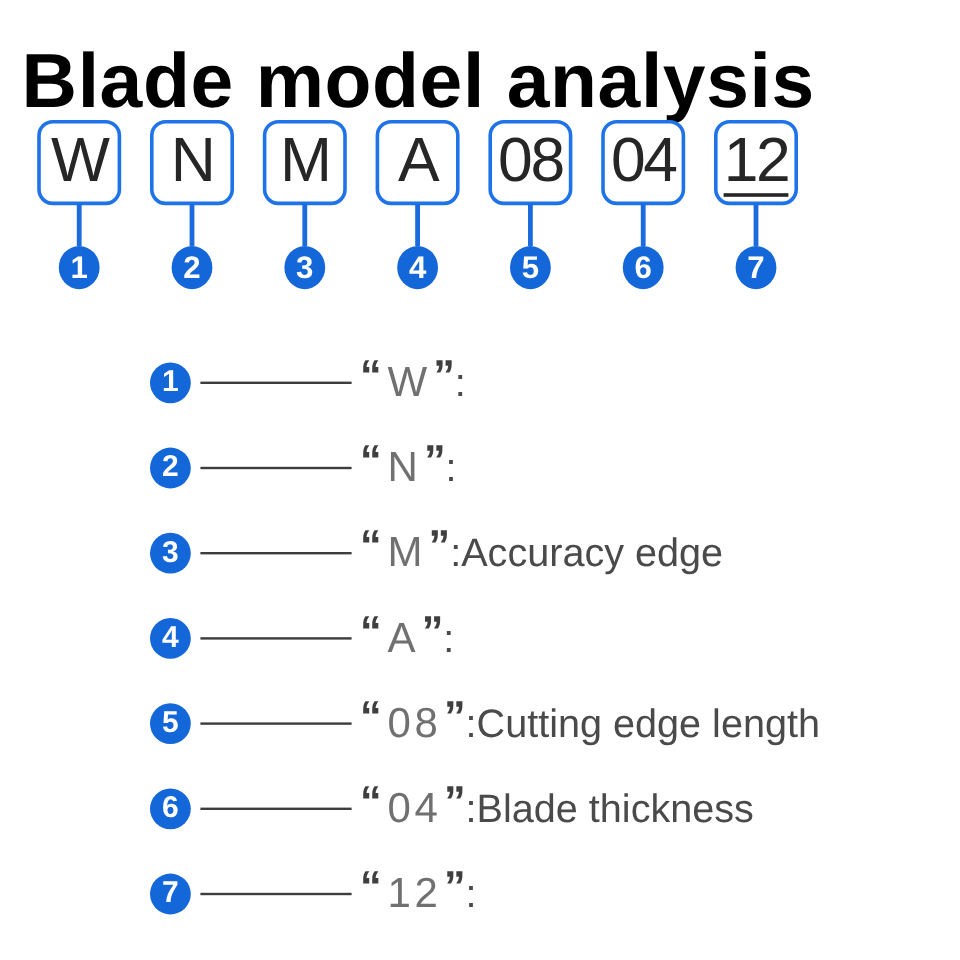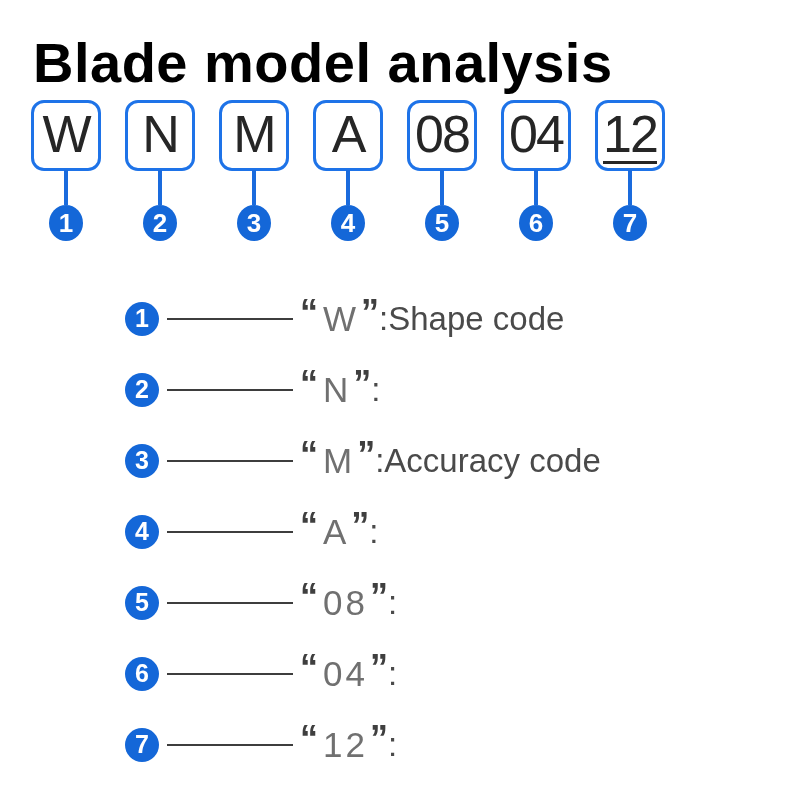--- a/index.html
+++ b/index.html
@@ -15,9 +15,9 @@
   
   .page-title {
     position: absolute;
-    left: 33px;
+    left: 18px;
     top: 30px;
-    font-size: 56px;
+    font-size: 64px;
     font-weight: 700;
     color: #000000;
     letter-spacing: 0.5px;

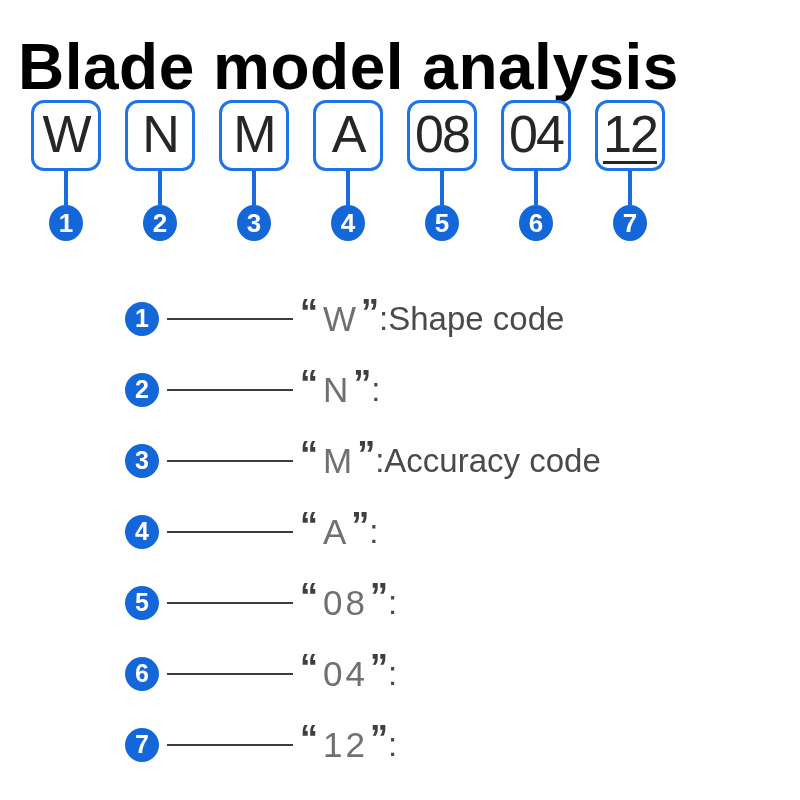--- a/index.html
+++ b/index.html
@@ -215,7 +215,6 @@
         <span class="code-value">W</span>
         <span class="quote">”</span>
         <span class="colon">:</span>
-        <span class="code-description">Shape code</span>
       </div>
     </div>
 

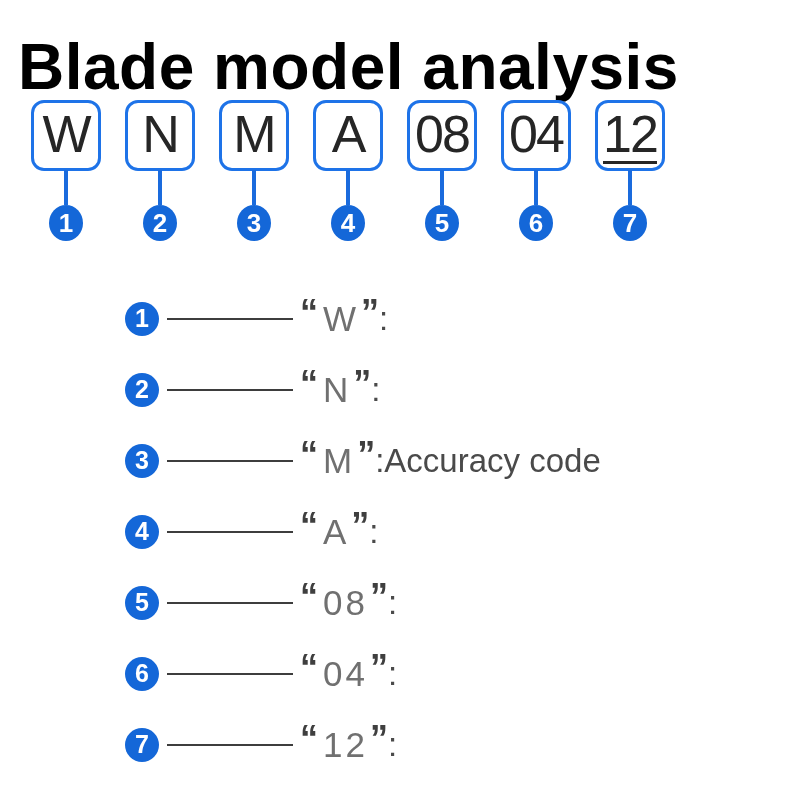--- a/index.html
+++ b/index.html
@@ -237,7 +237,7 @@
         <span class="code-value">M</span>
         <span class="quote">”</span>
         <span class="colon">:</span>
-        <span class="code-description">Accuracy code</span>
+        <span class="code-description">Accuracy edge</span>
       </div>
     </div>
 

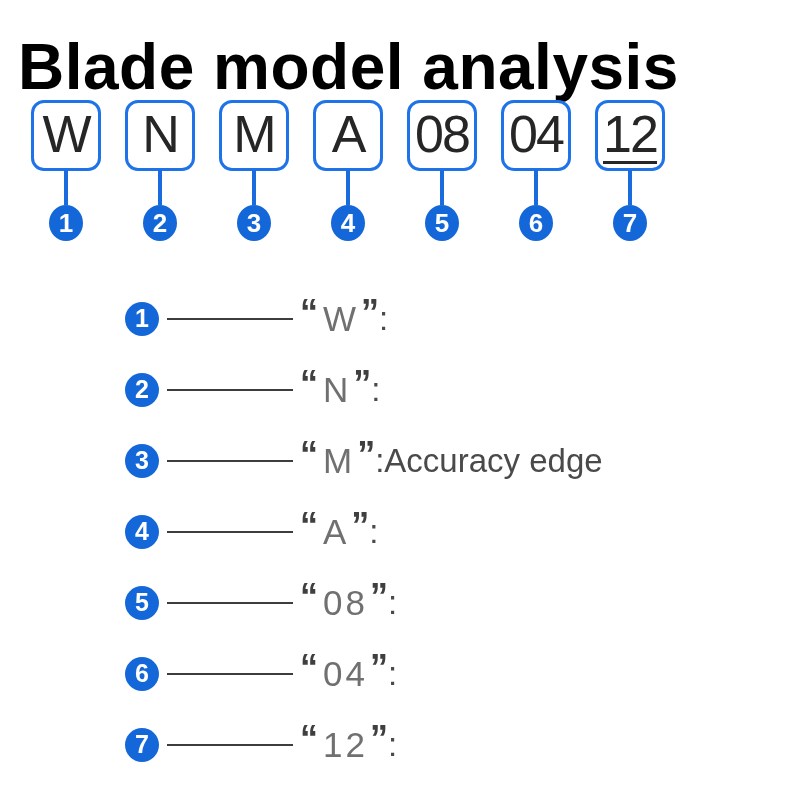--- a/index.html
+++ b/index.html
@@ -260,6 +260,7 @@
         <span class="code-value">08</span>
         <span class="quote">”</span>
         <span class="colon">:</span>
+        <span class="code-description">Cutting edge length</span>
       </div>
     </div>
 

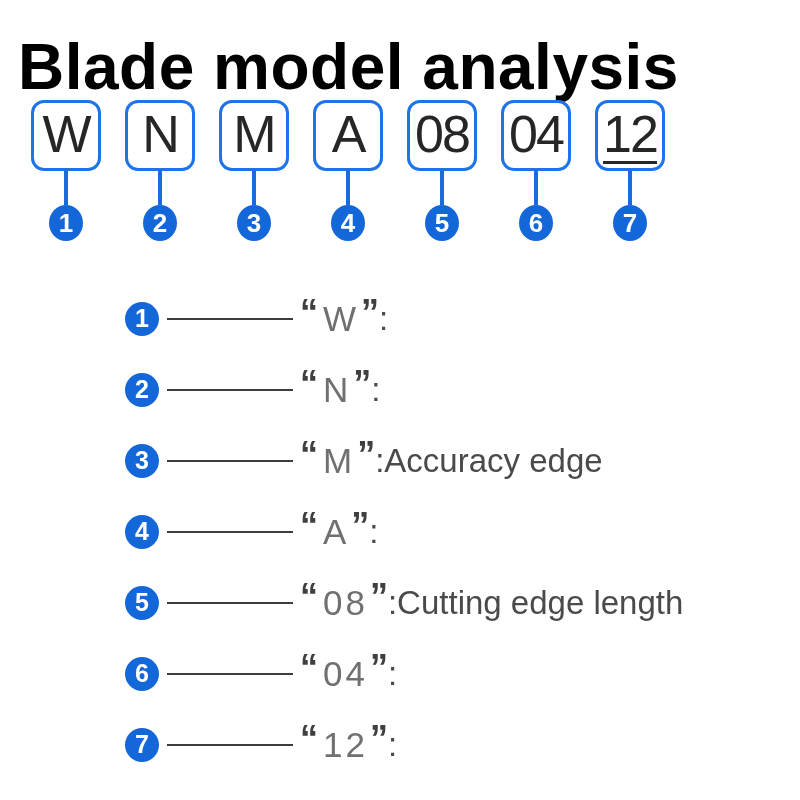--- a/index.html
+++ b/index.html
@@ -272,6 +272,7 @@
         <span class="code-value">04</span>
         <span class="quote">”</span>
         <span class="colon">:</span>
+        <span class="code-description">Blade thickness</span>
       </div>
     </div>
 

